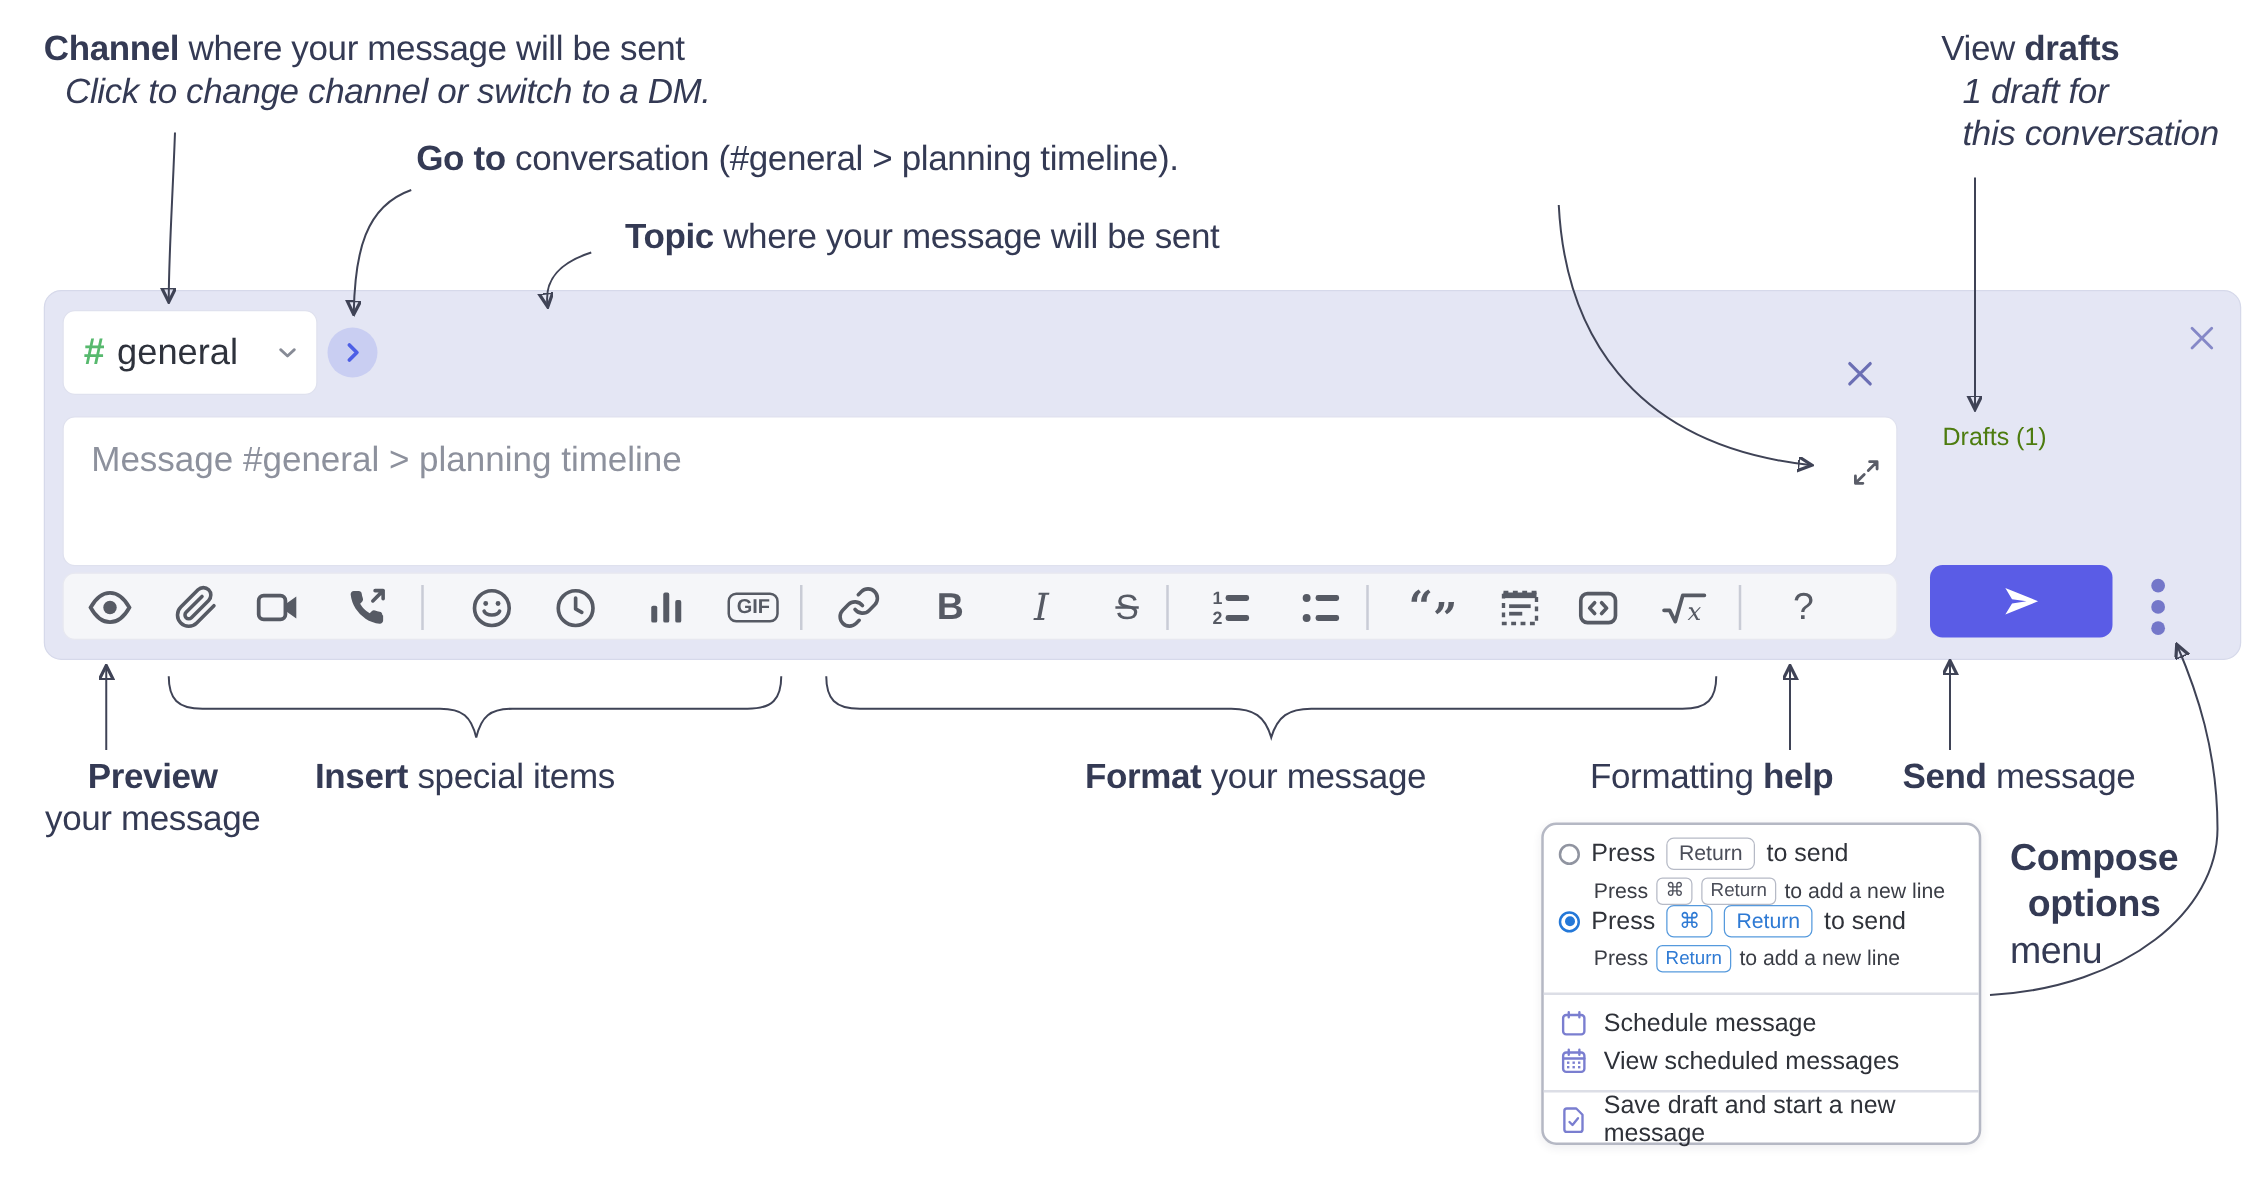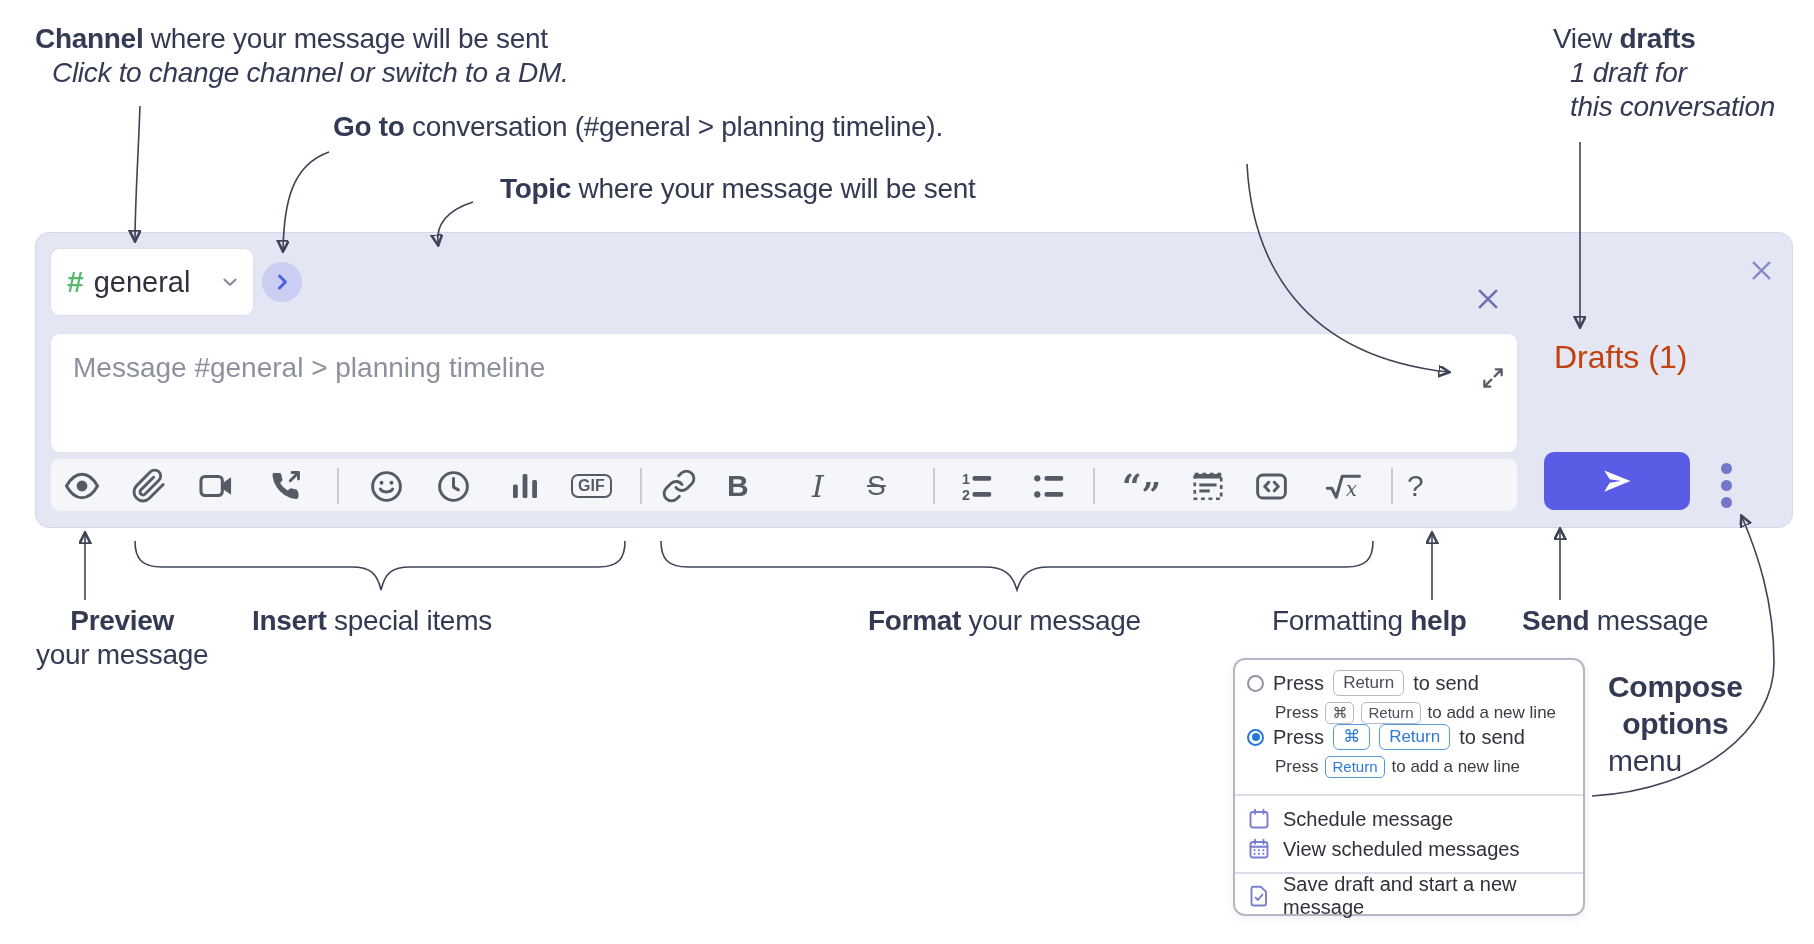--- a/index.html
+++ b/index.html
@@ -34,7 +34,7 @@
   #message-input::placeholder{color:#8d919d;}
   #expand-button{position:absolute;left:1440px;top:128px;width:34px;height:34px;display:flex;
                  align-items:center;justify-content:center;cursor:pointer;}
-  #drafts-link{position:absolute;left:1518px;top:106px;font-size:32px;color:#c2410c;cursor:pointer;}
+  #drafts-link{position:absolute;left:1518px;top:106px;font-size:20px;color:#4d7c0f;cursor:pointer;}
   #toolbar{left:14px;top:225px;width:1468px;height:54px;background:#f5f6f9;border-color:#e7e8f0;}
   .tb{position:absolute;top:5px;width:44px;height:44px;border:none;background:transparent;padding:0;
       display:flex;align-items:center;justify-content:flex-start;cursor:pointer;color:#565a64;}

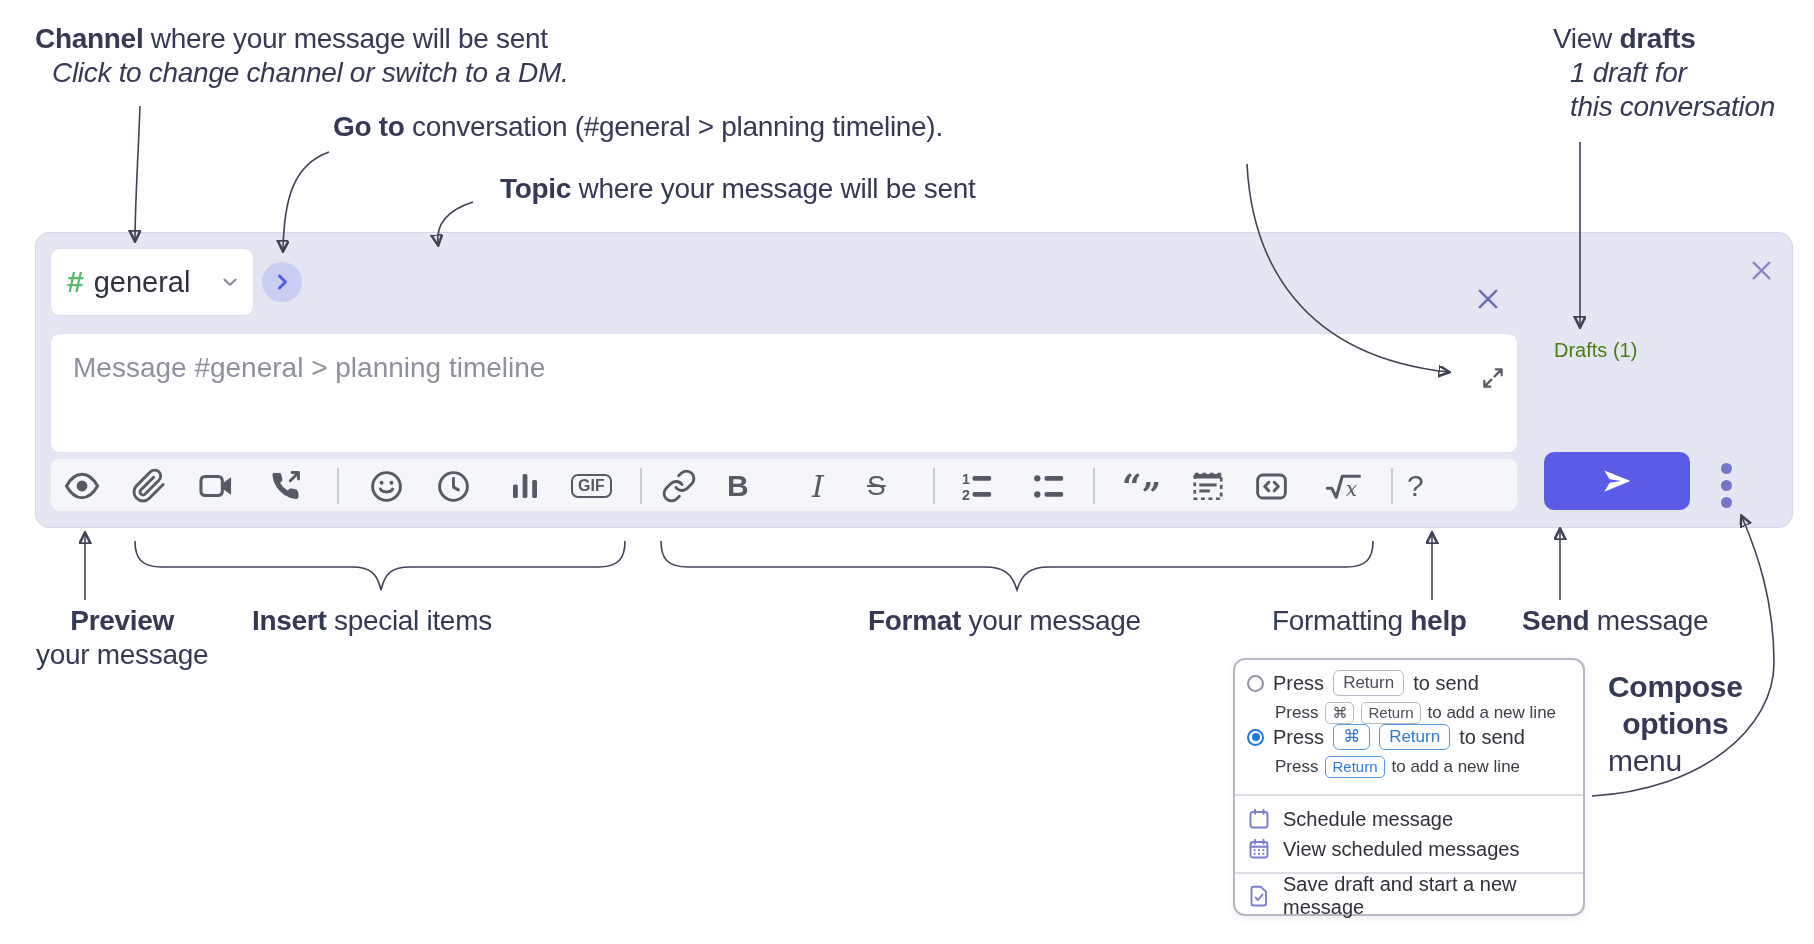--- a/index.html
+++ b/index.html
@@ -37,7 +37,7 @@
   #drafts-link{position:absolute;left:1518px;top:106px;font-size:20px;color:#4d7c0f;cursor:pointer;}
   #toolbar{left:14px;top:225px;width:1468px;height:54px;background:#f5f6f9;border-color:#e7e8f0;}
   .tb{position:absolute;top:5px;width:44px;height:44px;border:none;background:transparent;padding:0;
-      display:flex;align-items:center;justify-content:flex-start;cursor:pointer;color:#565a64;}
+      display:flex;align-items:center;justify-content:flex-end;cursor:pointer;color:#565a64;}
   .tb svg{display:block;}
   .tbdiv{position:absolute;top:9px;width:2px;height:36px;background:#c9ccd6;}
   .ltr{font-size:30px;color:#565a64;}

